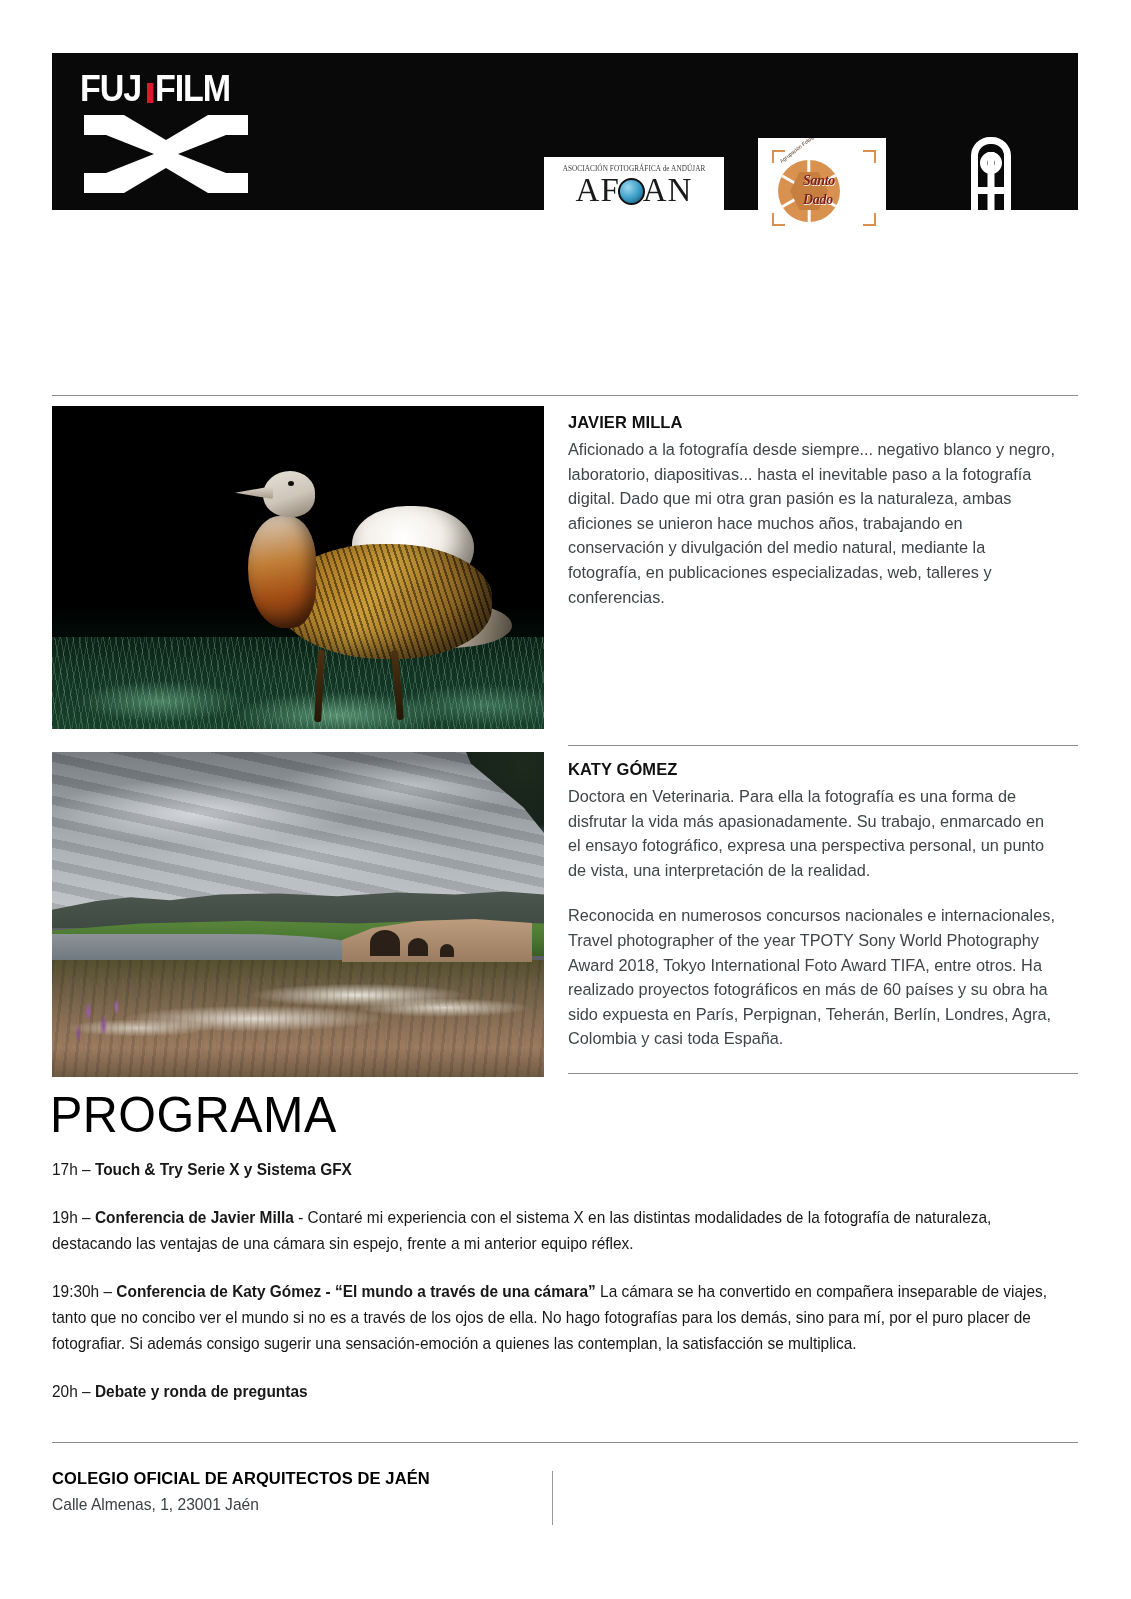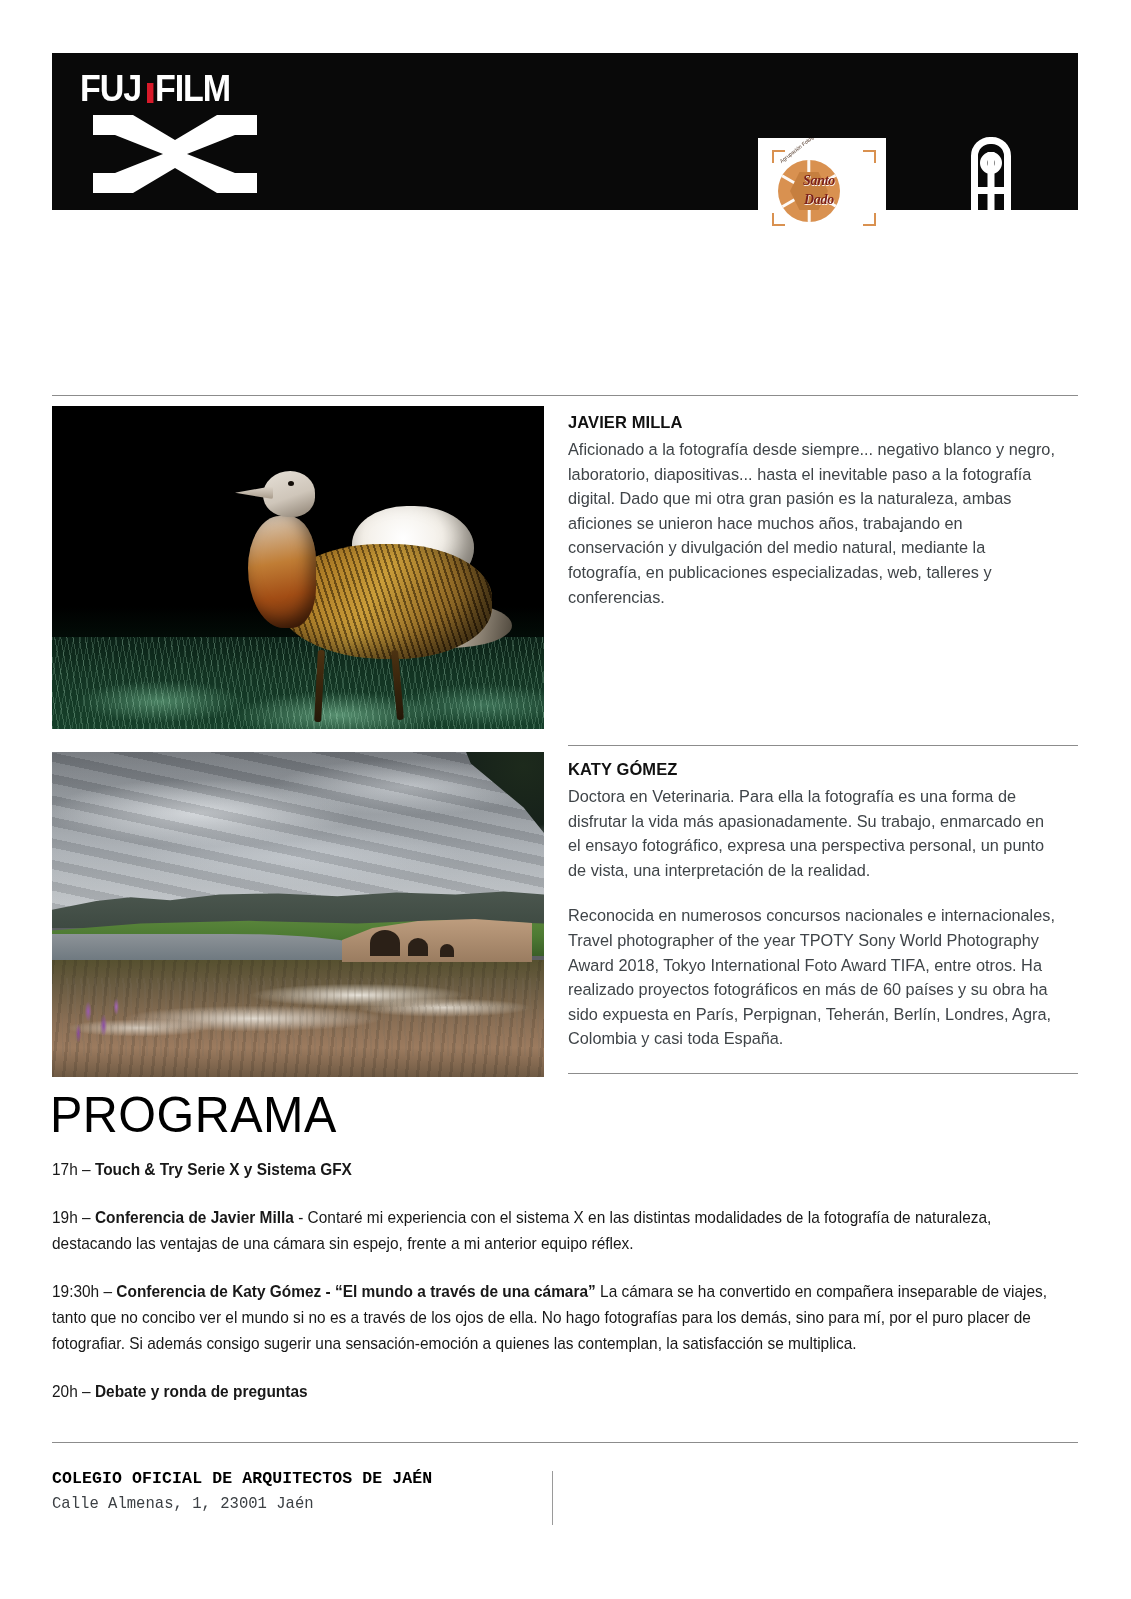--- a/index.html
+++ b/index.html
@@ -24,7 +24,6 @@
     background: #090909;
     display: flex;
     align-items: center;
-    text-align: center;
   }
 
   

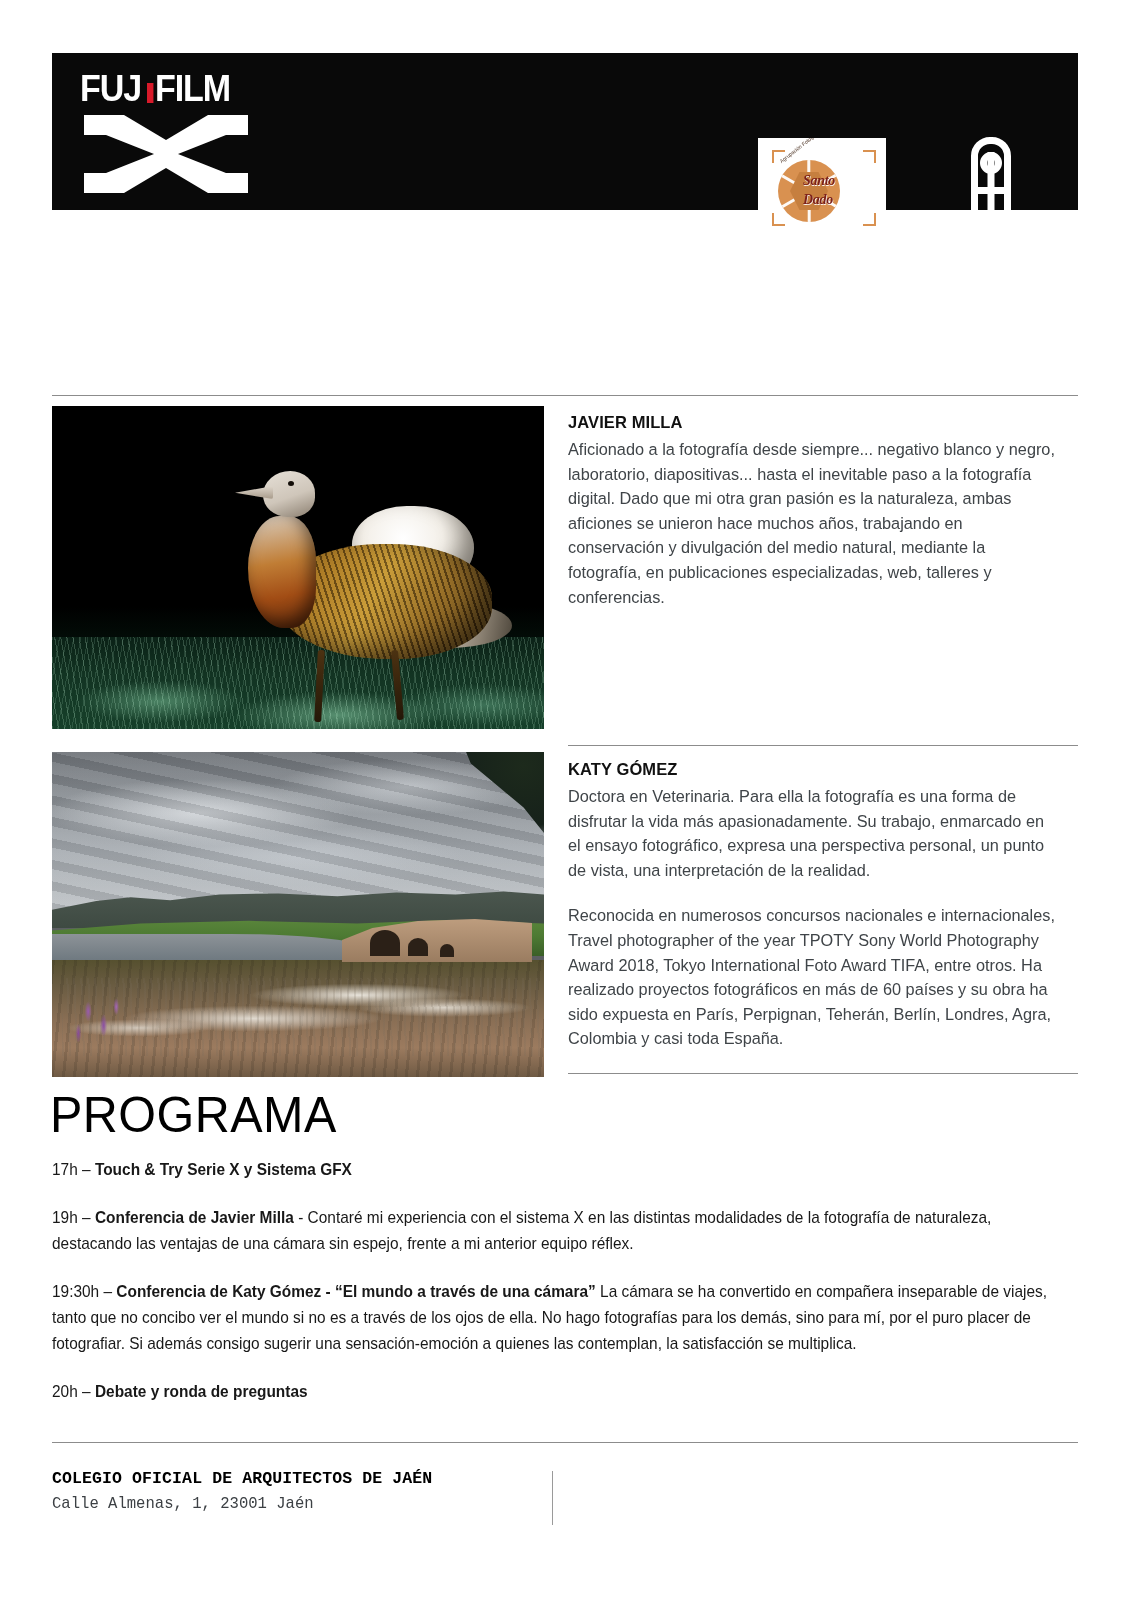--- a/index.html
+++ b/index.html
@@ -489,6 +489,14 @@
       </div>
     </div>
 
+    <div class="afoan-box">
+      <div class="afoan-top">ASOCIACIÓN FOTOGRÁFICA de ANDÚJAR</div>
+      <div class="afoan-main">
+        <span>AF</span>
+        <span class="afoan-globe"></span>
+        <span>AN</span>
+      </div>
+    </div>
 
     <div class="santo-box">
       <span class="corner c-tl"></span>

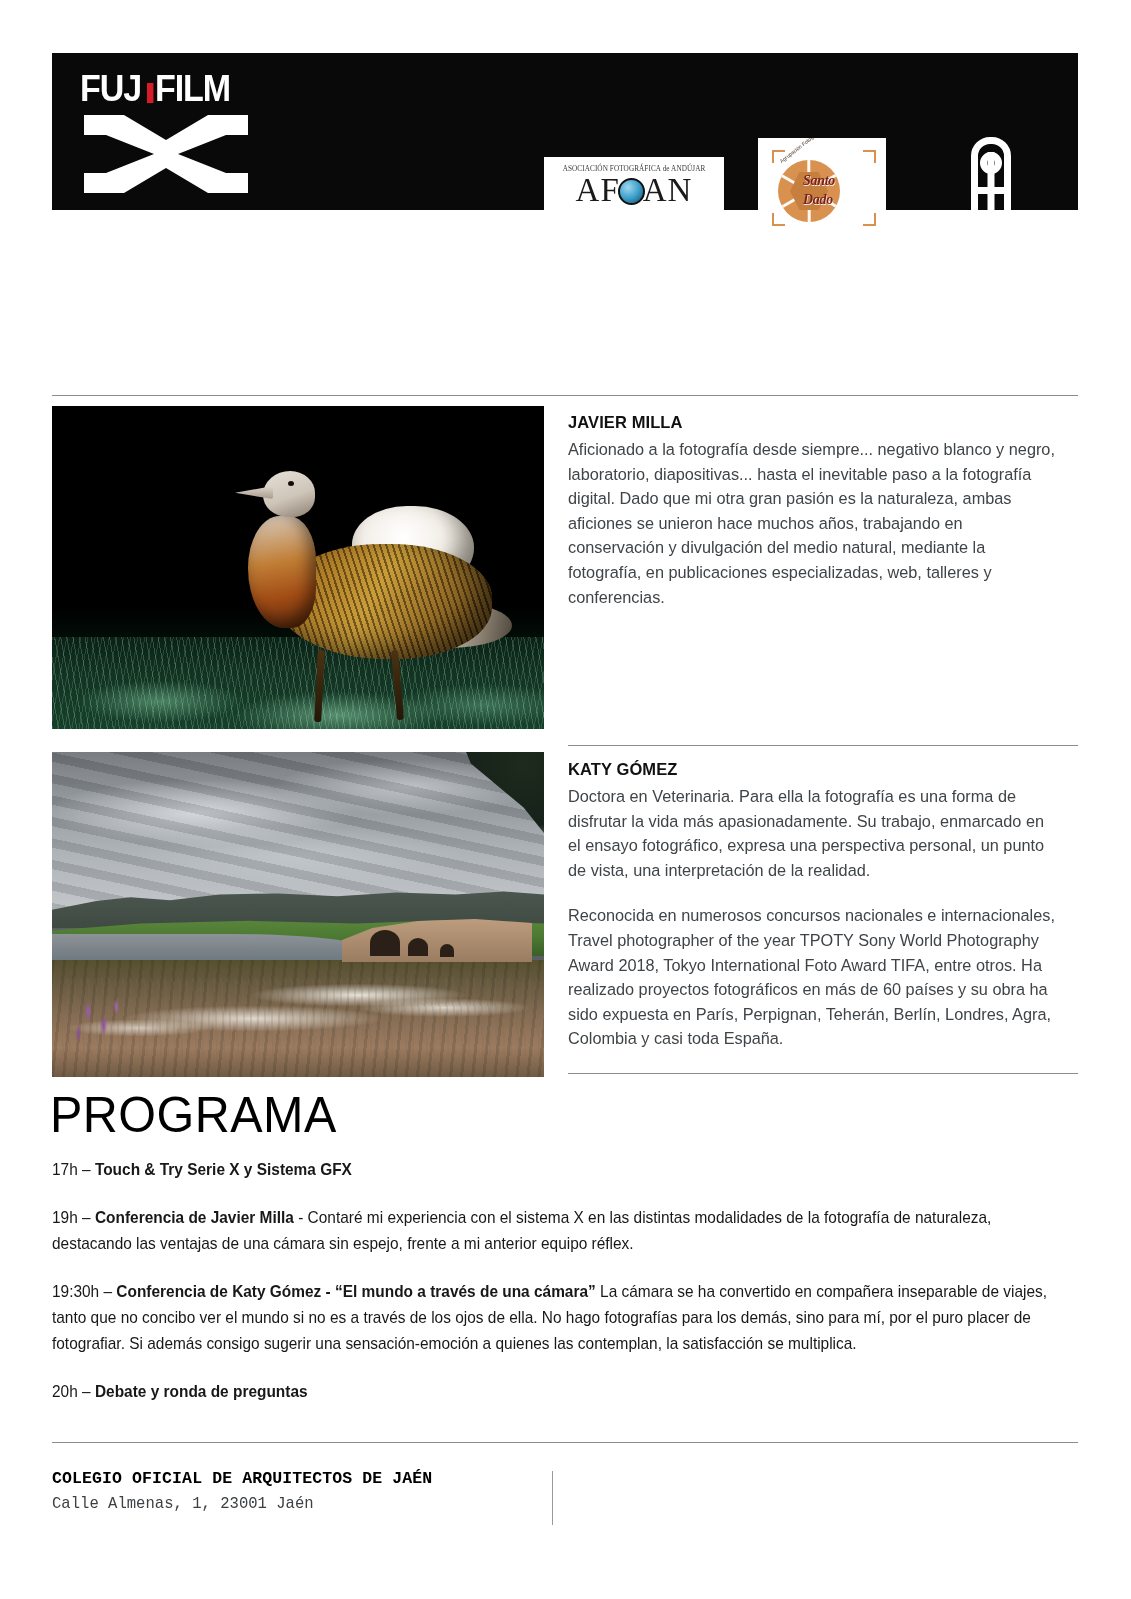--- a/index.html
+++ b/index.html
@@ -444,7 +444,7 @@
 
   
   .footer { position: absolute; left: 52px; top: 1466px; width: 1026px; display: flex; }
-  .footer-left { width: 500px; font-family: Liberation Mono, monospace; }
+  .footer-left { width: 500px; }
   .footer-div {
     position: absolute;
     left: 552px; top: 1471px;

